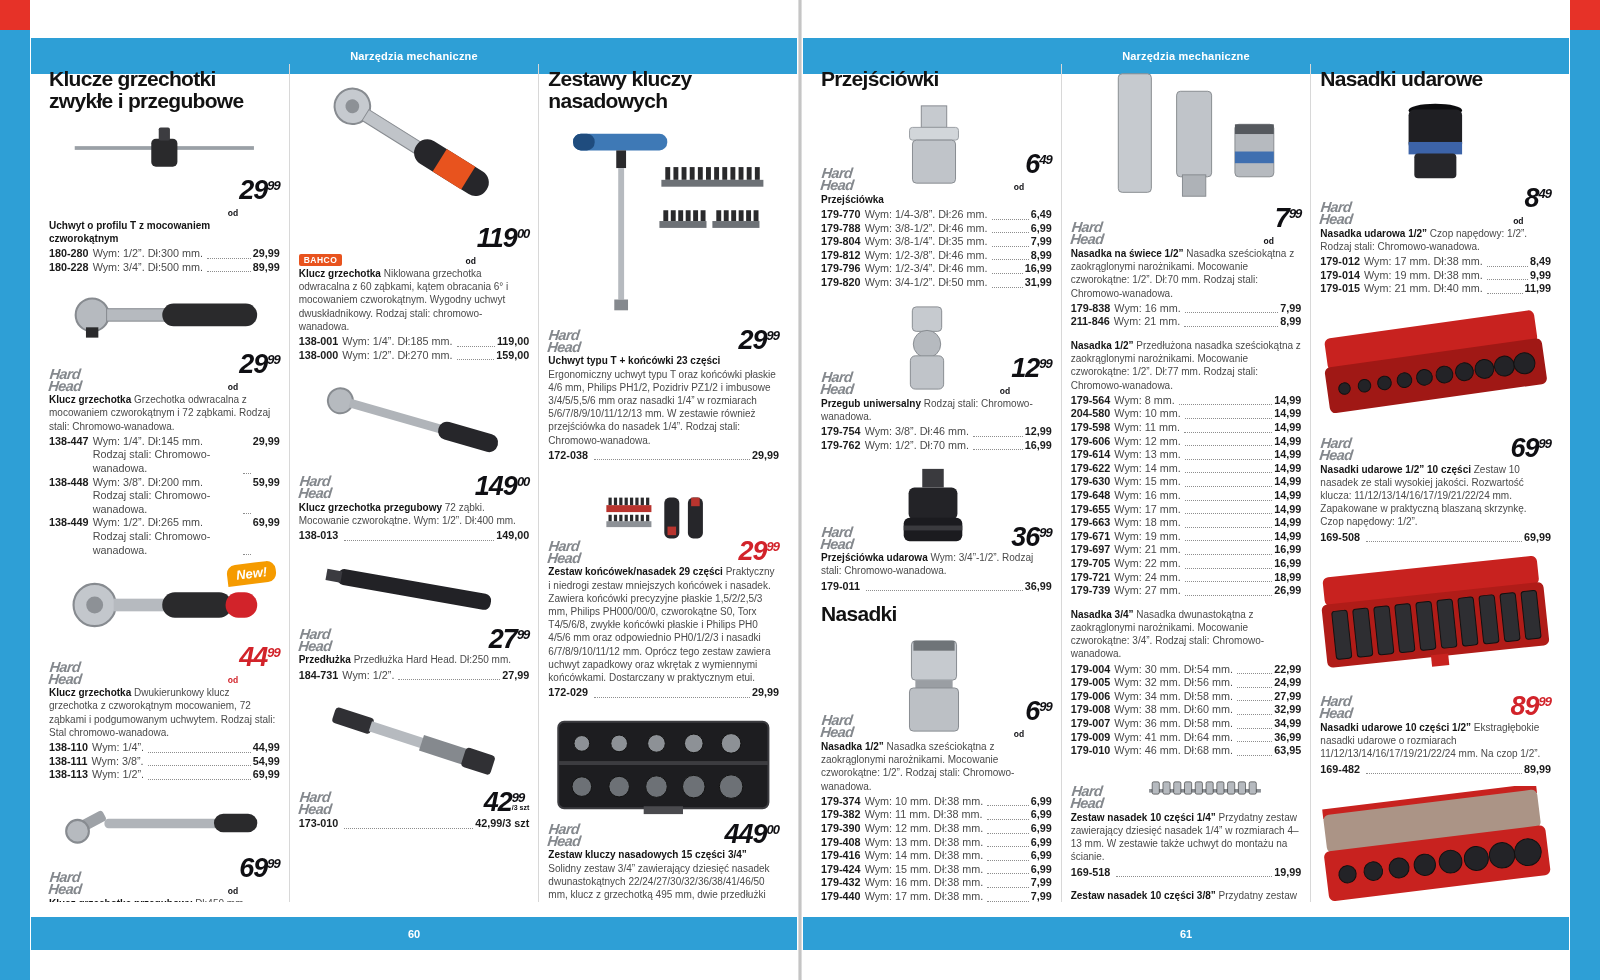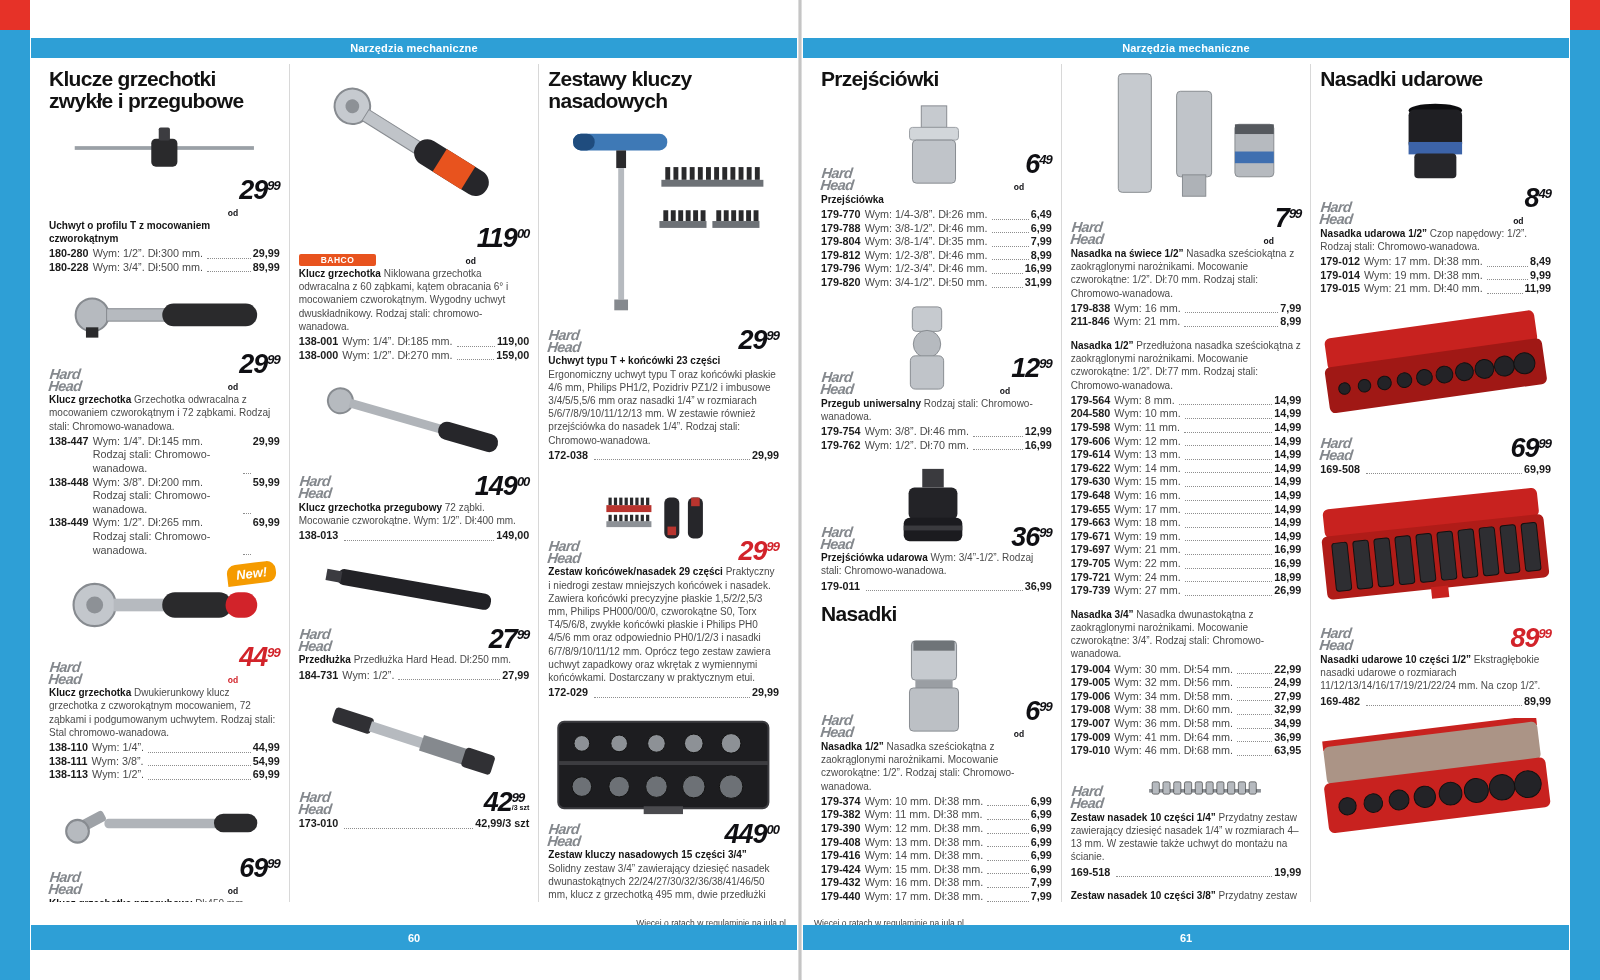--- a/index.html
+++ b/index.html
@@ -14,7 +14,7 @@
   .pages{position:absolute;left:30px;right:30px;top:0;bottom:0;display:flex;}
   .gutter{width:4px;background:linear-gradient(90deg,#e8e8e8,#b9b9b9,#e8e8e8);}
   .page{flex:1;position:relative;background:#fff;}
-  .topbar{position:absolute;top:38px;left:1px;right:1px;height:20px;background:var(--blue);
+  .topbar{position:absolute;top:38px;left:1px;right:1px;height:36px;background:var(--blue);
     color:#fff;font-size:11px;font-weight:bold;display:flex;align-items:center;justify-content:center;letter-spacing:.2px;}
   .bottombar{position:absolute;left:1px;right:1px;bottom:30px;height:25px;background:var(--blue);
     color:#fff;font-size:11px;font-weight:bold;display:flex;align-items:center;justify-content:center;}

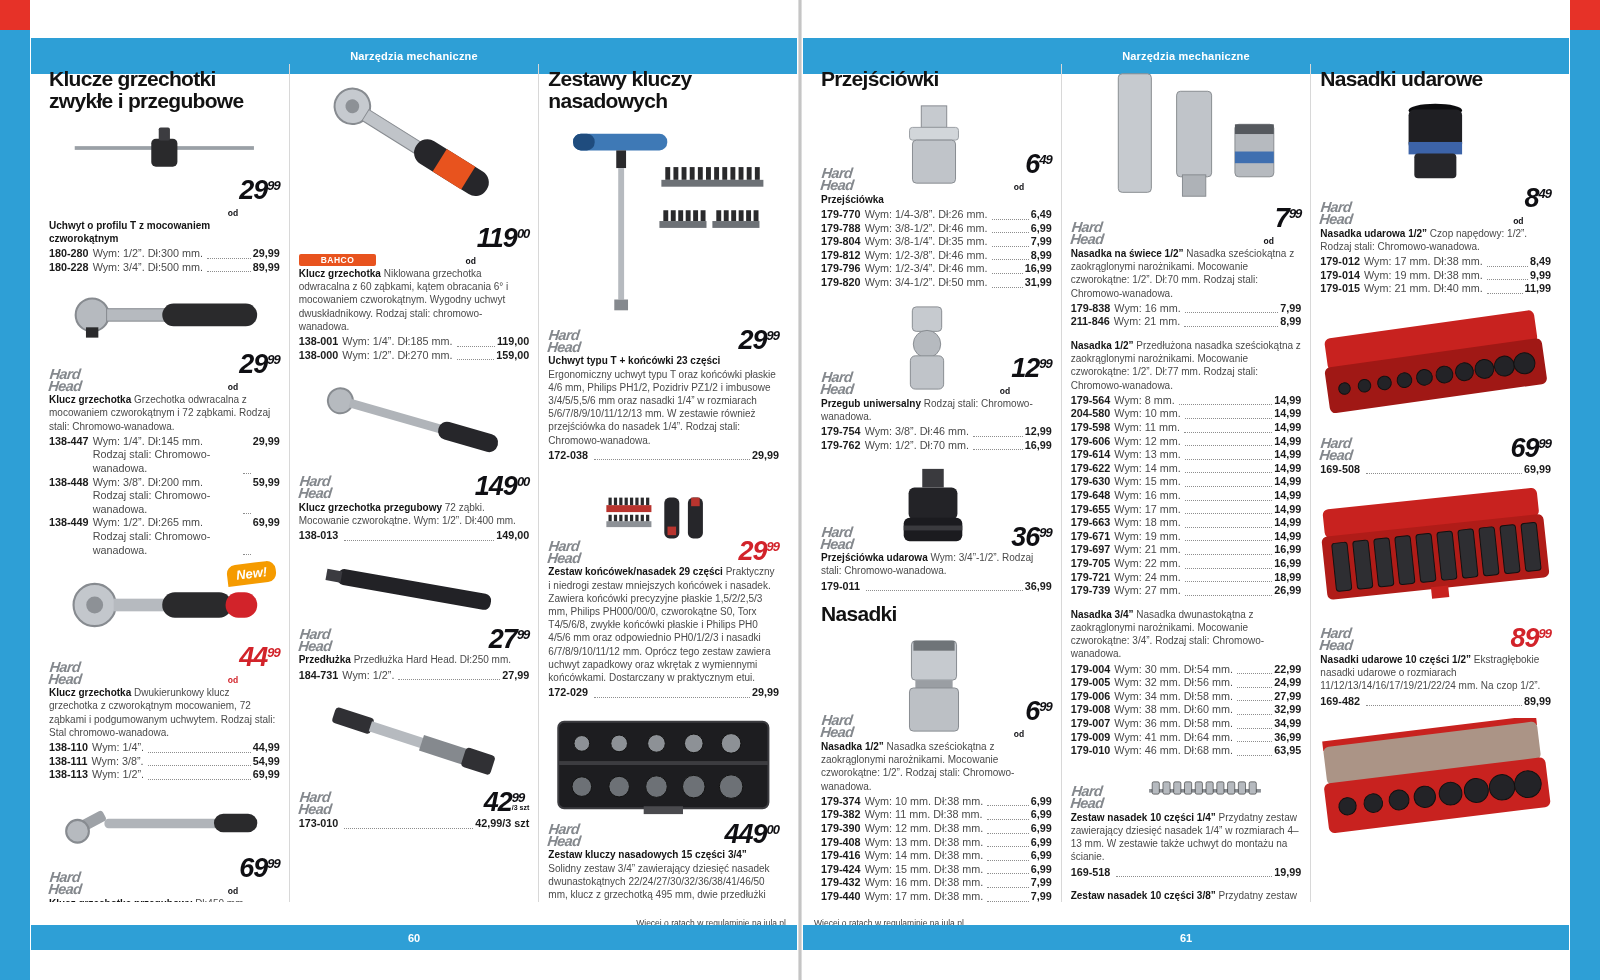--- a/index.html
+++ b/index.html
@@ -33,7 +33,7 @@
     letter-spacing:-0.6px;transform:skewX(-6deg);flex-shrink:0;}
   .brand span{display:block}
   .brand.bahco{background:var(--bahco);color:#fff;font-style:normal;transform:none;font-size:8.5px;
-    padding:2px 22px;border-radius:2px;line-height:1;letter-spacing:.5px;}
+    padding:2px 5px;border-radius:2px;line-height:1;letter-spacing:.5px;}
   .price{display:flex;align-items:flex-start;font-style:italic;font-weight:bold;color:#0f0f13;letter-spacing:-1px;flex-shrink:0;}
   .price .od{font-size:8.5px;font-style:normal;letter-spacing:0;margin:30px 1px 0 0;}
   .price .od:empty{display:none}

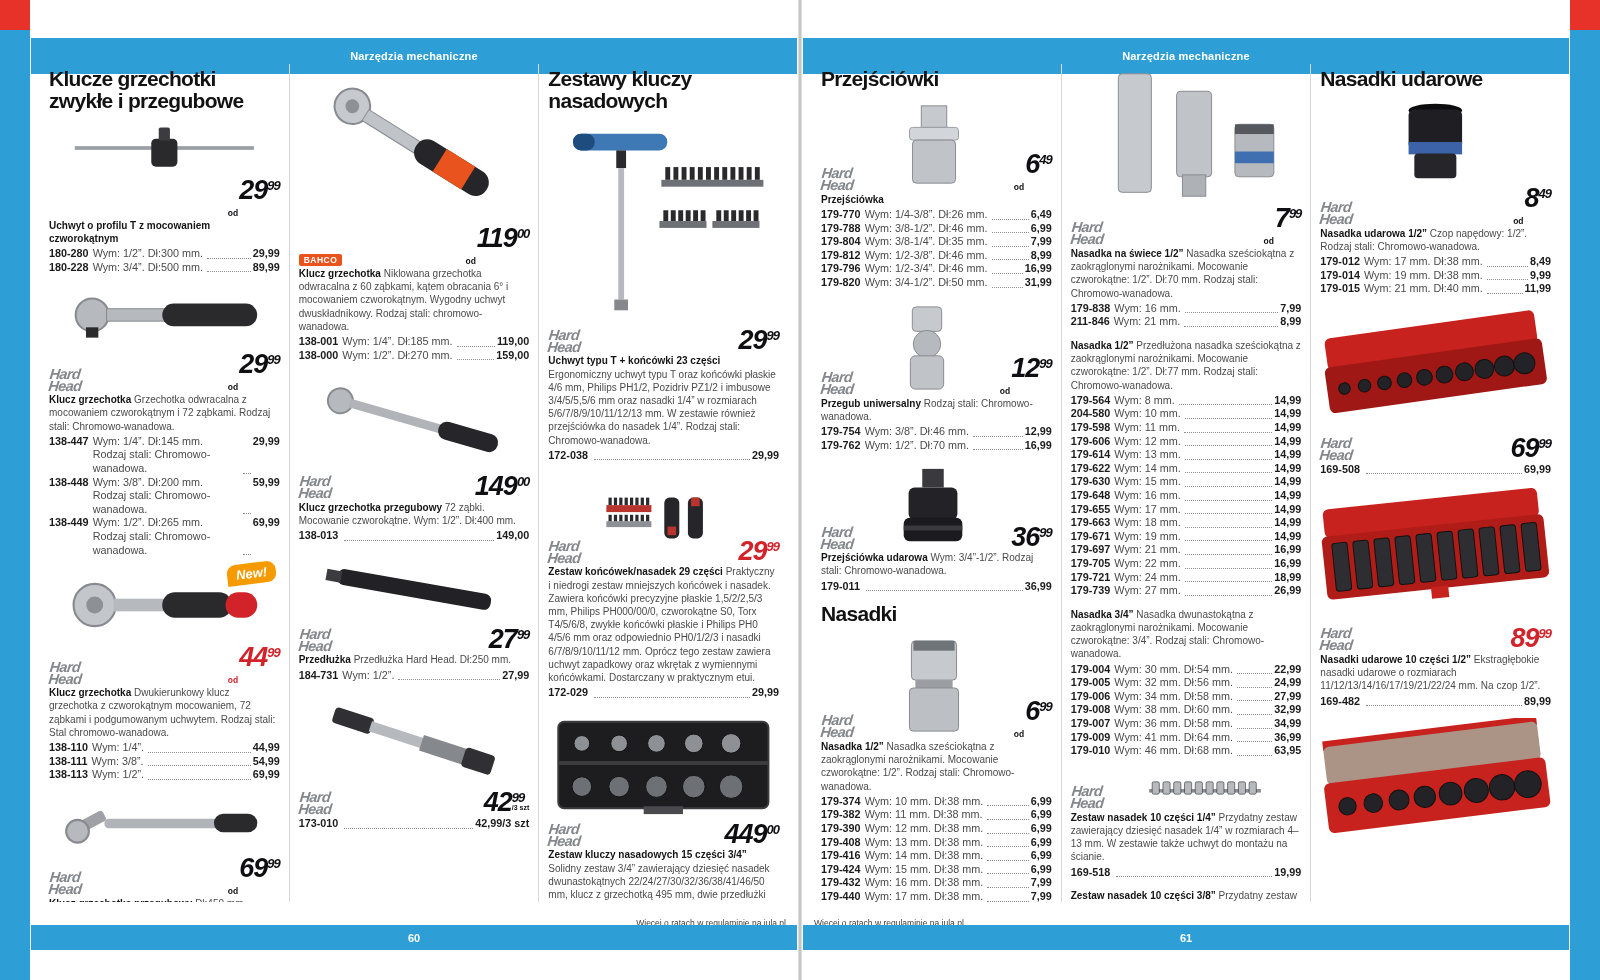--- a/index.html
+++ b/index.html
@@ -983,6 +983,7 @@
                   </span>
                 </div>
               </div>
+              <p class="desc"><span class="pname">Nasadki udarowe 1/2” 10 części</span> <span>Zestaw 10 nasadek ze stali wysokiej jakości. Rozwartość klucza: 11/12/13/14/16/17/19/21/22/24 mm. Zapakowane w praktyczną blaszaną skrzynkę. Czop napędowy: 1/2”.</span></p>
               <div class="row">
                 <span class="code">169-508</span>
                 <span class="dots"></span>

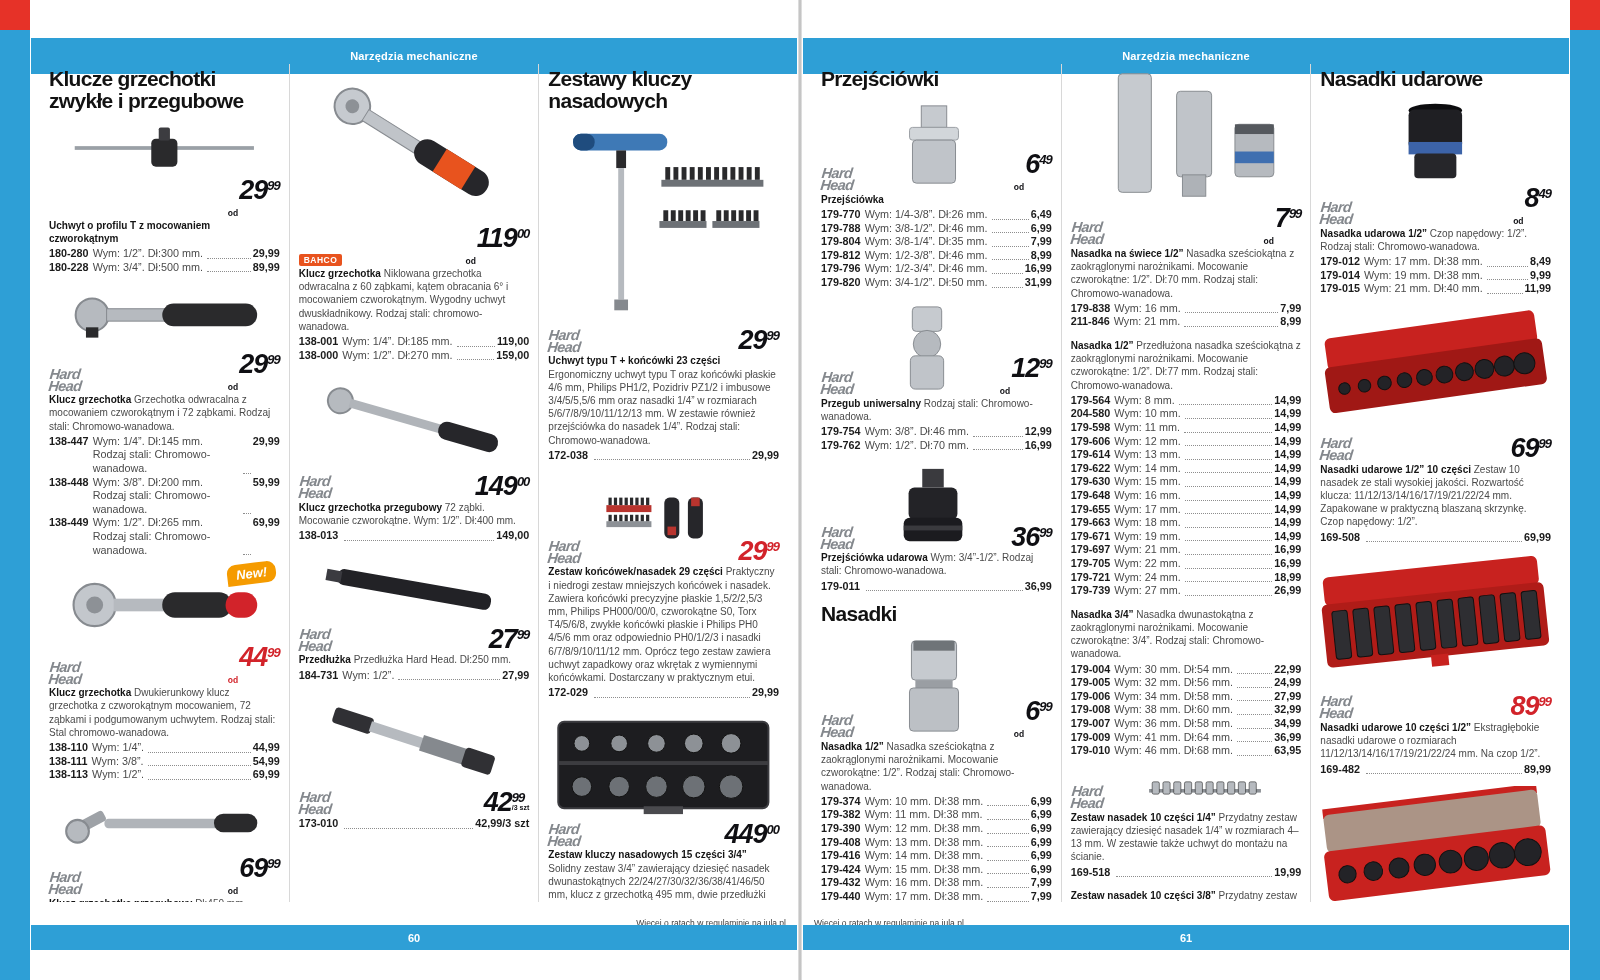--- a/index.html
+++ b/index.html
@@ -16,7 +16,7 @@
   .page{flex:1;position:relative;background:#fff;}
   .topbar{position:absolute;top:38px;left:1px;right:1px;height:36px;background:var(--blue);
     color:#fff;font-size:11px;font-weight:bold;display:flex;align-items:center;justify-content:center;letter-spacing:.2px;}
-  .bottombar{position:absolute;left:1px;right:1px;bottom:30px;height:25px;background:var(--blue);
+  .bottombar{position:absolute;left:1px;right:1px;bottom:30px;height:33px;background:var(--blue);
     color:#fff;font-size:11px;font-weight:bold;display:flex;align-items:center;justify-content:center;}
   .footnote{position:absolute;bottom:52px;font-size:8.5px;color:#3a3a3a;}
   .page.pleft .footnote{right:12px}

